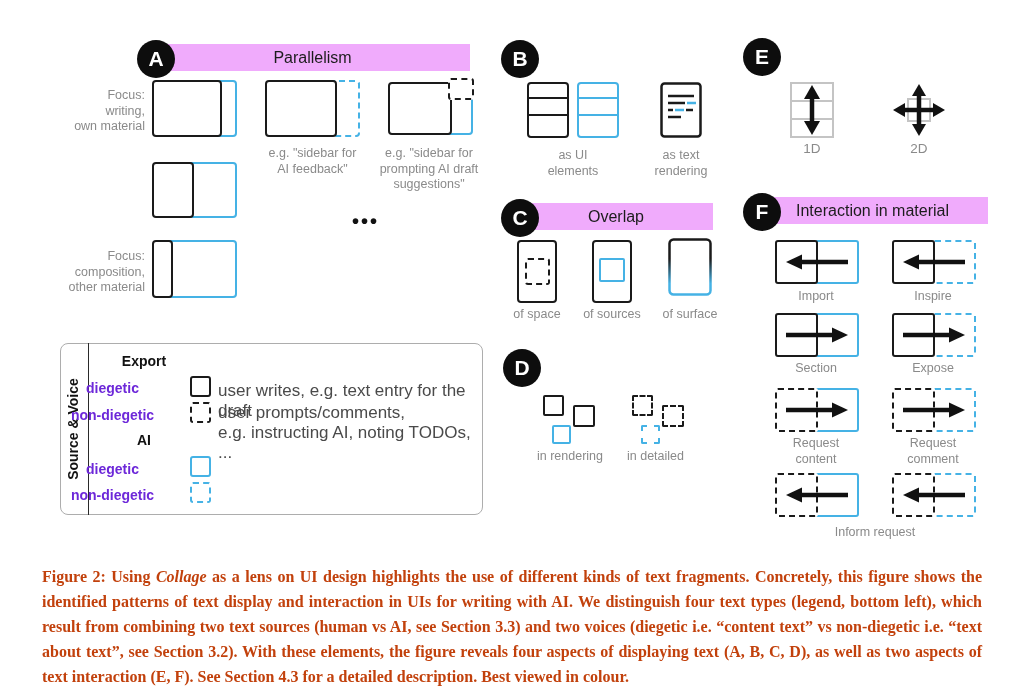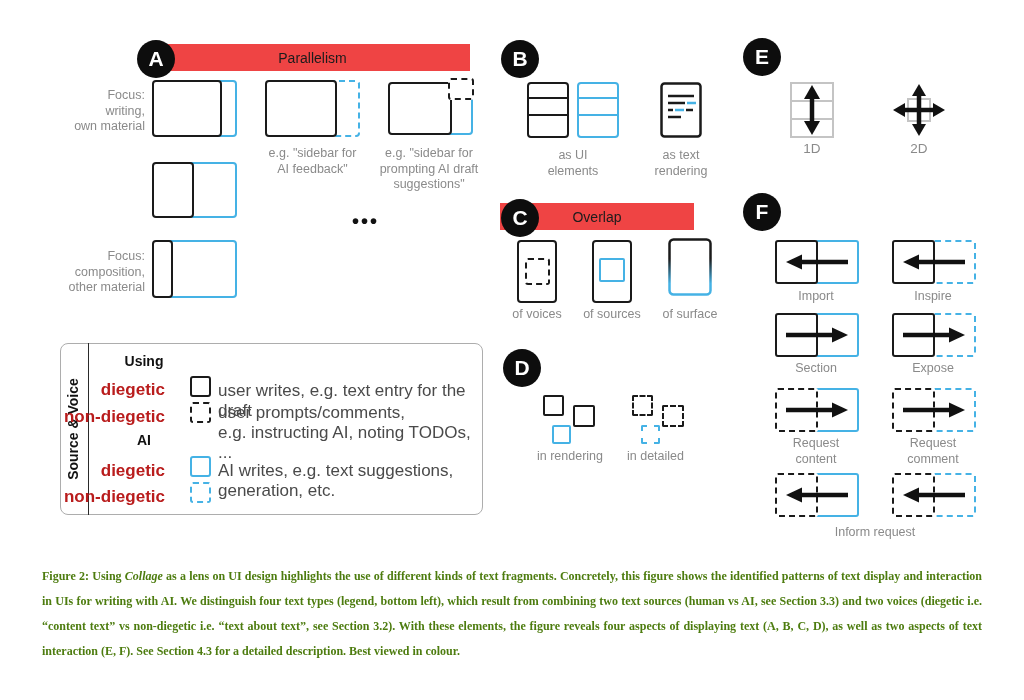--- a/index.html
+++ b/index.html
@@ -8,7 +8,7 @@
   .abs{position:absolute;}
   .badge{position:absolute;width:38px;height:38px;border-radius:50%;background:#0d0d0d;color:#fff;
          font-weight:700;font-size:21px;display:flex;align-items:center;justify-content:center;z-index:6;}
-  .bar{position:absolute;height:27px;background:#ef4444;color:#1c1c1c;font-size:14px;
+  .bar{position:absolute;height:27px;background:#f0abfc;color:#1c1c1c;font-size:16px;
        display:flex;align-items:center;justify-content:center;z-index:5;}
   .muted{position:absolute;color:#8a8a8a;font-size:12.5px;line-height:1.25;white-space:pre-line;}
   .ra{text-align:right;} .ca{text-align:center;}

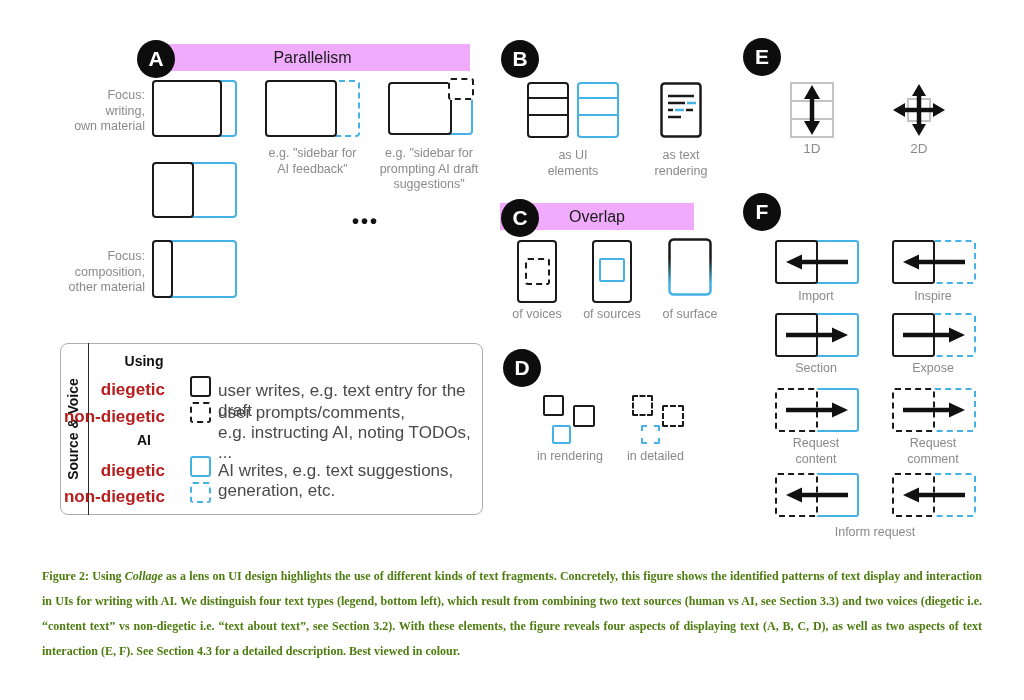--- a/index.html
+++ b/index.html
@@ -107,7 +107,7 @@
 rendering</div>
 
   <div class="badge" style="left:501px;top:199px">C</div>
-  <div class="bar" style="left:500px;top:203px;width:194px">
+  <div class="bar" style="left:519px;top:203px;width:194px">
     <span>Overlap</span>
   </div>
 

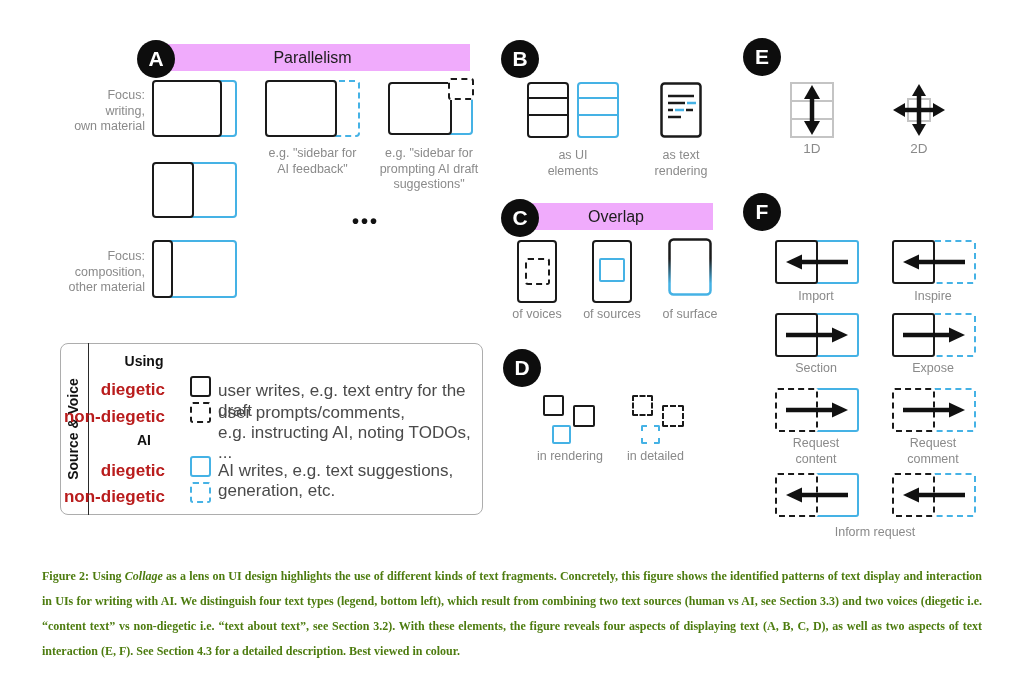--- a/index.html
+++ b/index.html
@@ -169,6 +169,9 @@
   <div class="muted ca" style="left:902px;top:141px;width:34px;font-size:13.5px">2D</div>
 
   <div class="badge" style="left:743px;top:193px">F</div>
+  <div class="bar" style="left:757px;top:197px;width:231px">
+    <span>Interaction in material</span>
+  </div>
 
   <div class="fpair" style="left:775px;top:240px">
     <div class="fr"></div>

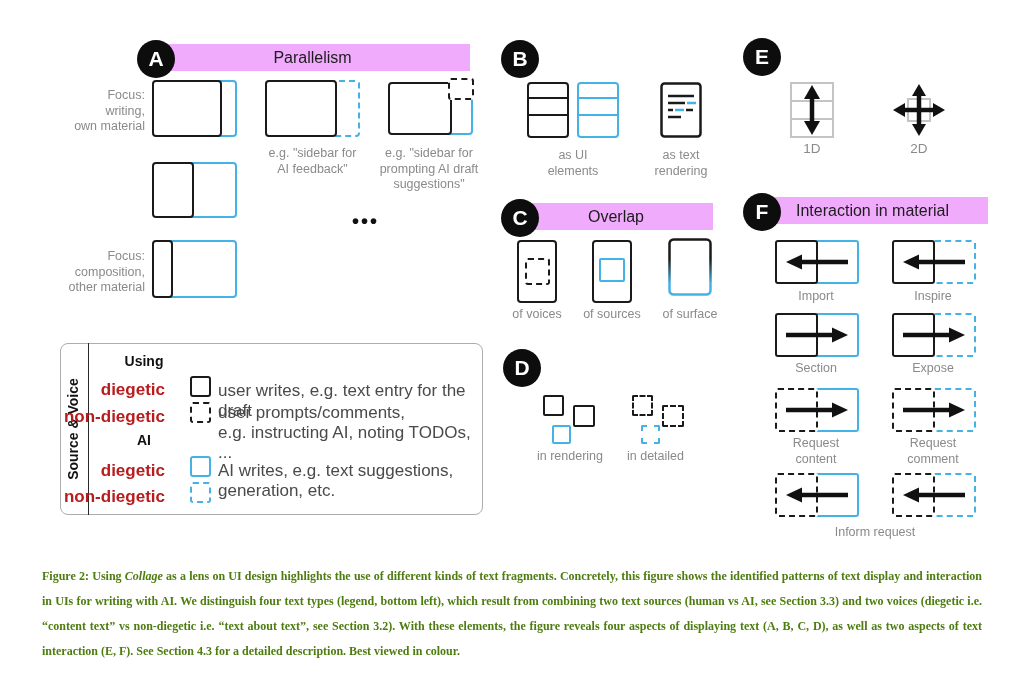--- a/index.html
+++ b/index.html
@@ -127,7 +127,7 @@
     <rect x="1.5" y="1.5" width="41" height="55" rx="4" fill="#fff" stroke="url(#surfGrad)" stroke-width="2.5"></rect>
   </svg>
 
-  <div class="muted ca" style="left:505px;top:307px;width:64px">of voices</div>
+  <div class="muted ca" style="left:505px;top:307px;width:64px">of space</div>
   <div class="muted ca" style="left:578px;top:307px;width:68px">of sources</div>
   <div class="muted ca" style="left:656px;top:307px;width:68px">of surface</div>
 

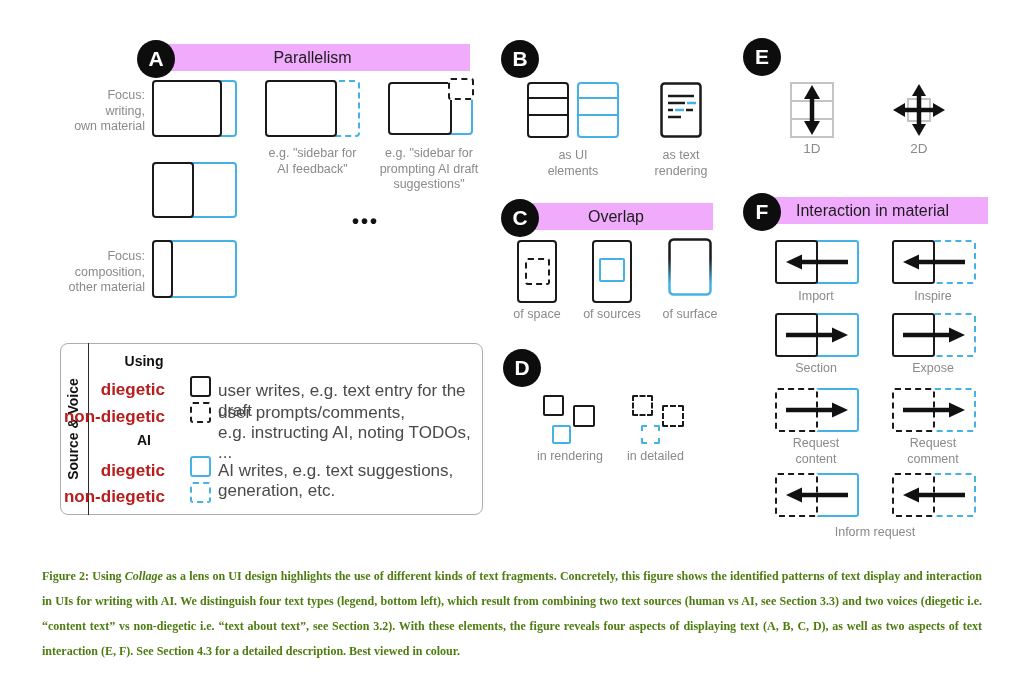--- a/index.html
+++ b/index.html
@@ -254,7 +254,7 @@
   <div class="abs" style="left:88px;top:343px;width:0;height:172px;border-left:1.5px solid #2a2a2a"></div>
   <div class="abs" style="left:19px;top:420px;width:110px;height:18px;text-align:center;transform:rotate(-90deg);font-weight:700;font-size:14px;color:#111">Source &amp; Voice</div>
 
-  <div class="lhead" style="left:118px;top:353px;width:52px;text-align:center">Using</div>
+  <div class="lhead" style="left:118px;top:353px;width:52px;text-align:center">Export</div>
 
   <div class="llab" style="left:60px;top:380px;width:105px">diegetic</div>
   <div class="box" style="left:190px;top:376px;width:21px;height:21px;border-radius:3px"></div>

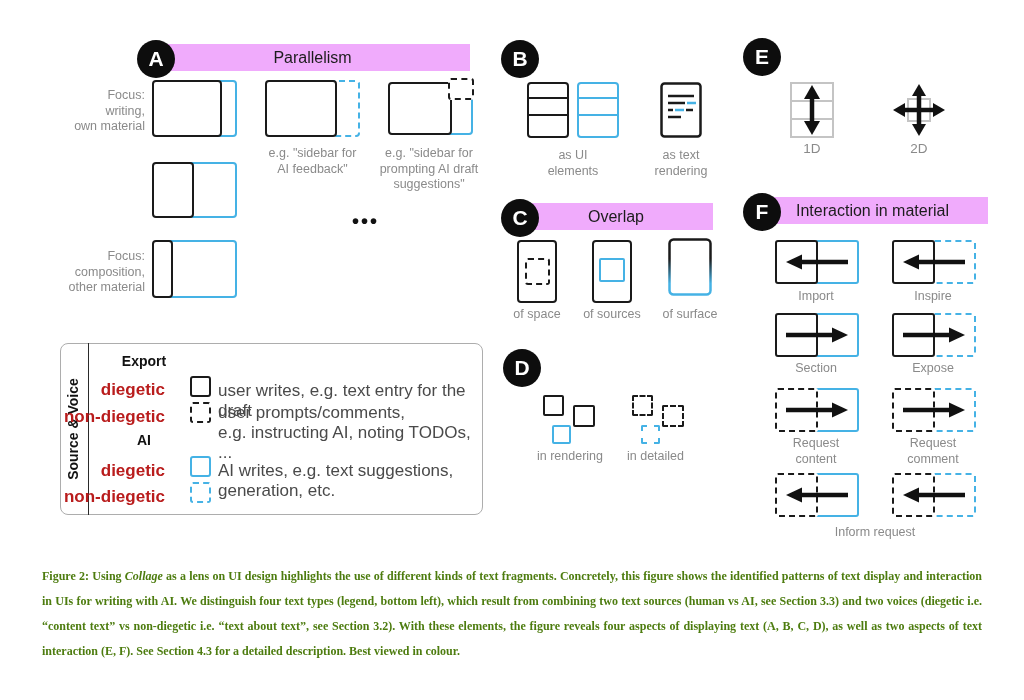--- a/index.html
+++ b/index.html
@@ -33,7 +33,7 @@
   .fl.dashed,.fr.dashed{border-style:dashed;}
   .farrow{position:absolute;left:9px;top:12px;z-index:3;}
   .lhead{position:absolute;font-weight:700;font-size:14px;color:#111;}
-  .llab{position:absolute;font-weight:700;font-size:17px;color:#b91c1c;text-align:right;}
+  .llab{position:absolute;font-weight:700;font-size:14px;color:#6d28d9;text-align:center;}
   .ldesc{position:absolute;font-size:17px;color:#4a4a4a;line-height:1.18;white-space:pre-line;}
   .figcap{position:absolute;font-family:"Liberation Serif",serif;font-weight:700;font-size:12px;
           line-height:25px;color:#4d7c0f;text-align:justify;}

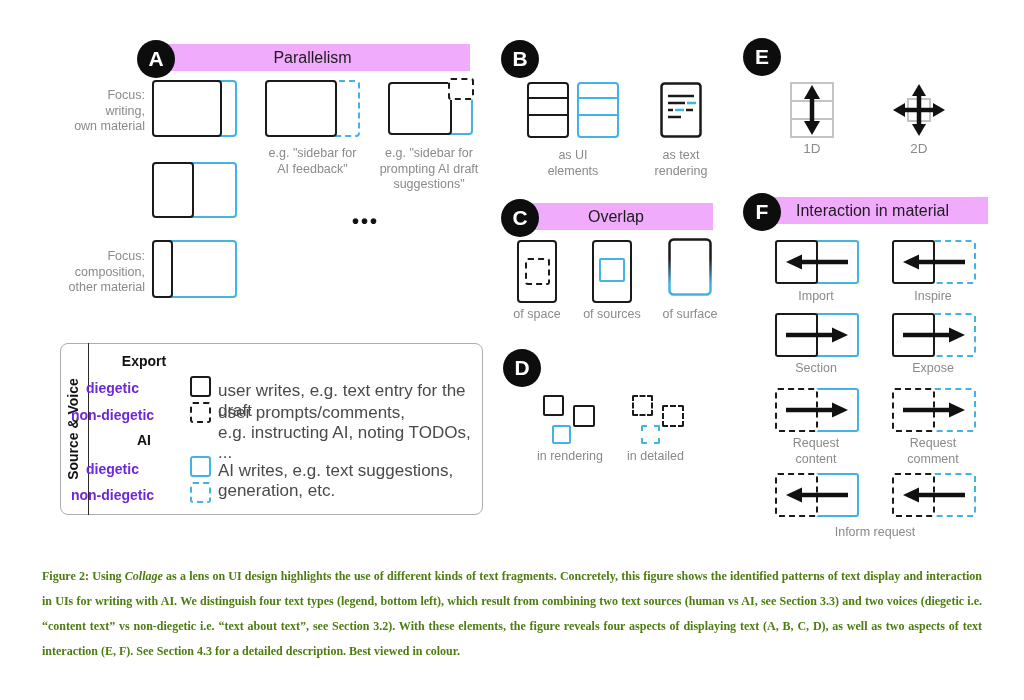--- a/index.html
+++ b/index.html
@@ -269,7 +269,6 @@
 
   <div class="llab" style="left:60px;top:461px;width:105px">diegetic</div>
   <div class="box blue" style="left:190px;top:456px;width:21px;height:21px;border-radius:3px"></div>
-  <div class="ldesc" style="left:218px;top:461px;width:262px">AI writes, e.g. text suggestions, generation, etc.</div>
 
   <div class="llab" style="left:60px;top:487px;width:105px">non-diegetic</div>
   <div class="box blue dashed" style="left:190px;top:482px;width:21px;height:21px;border-radius:3px"></div>

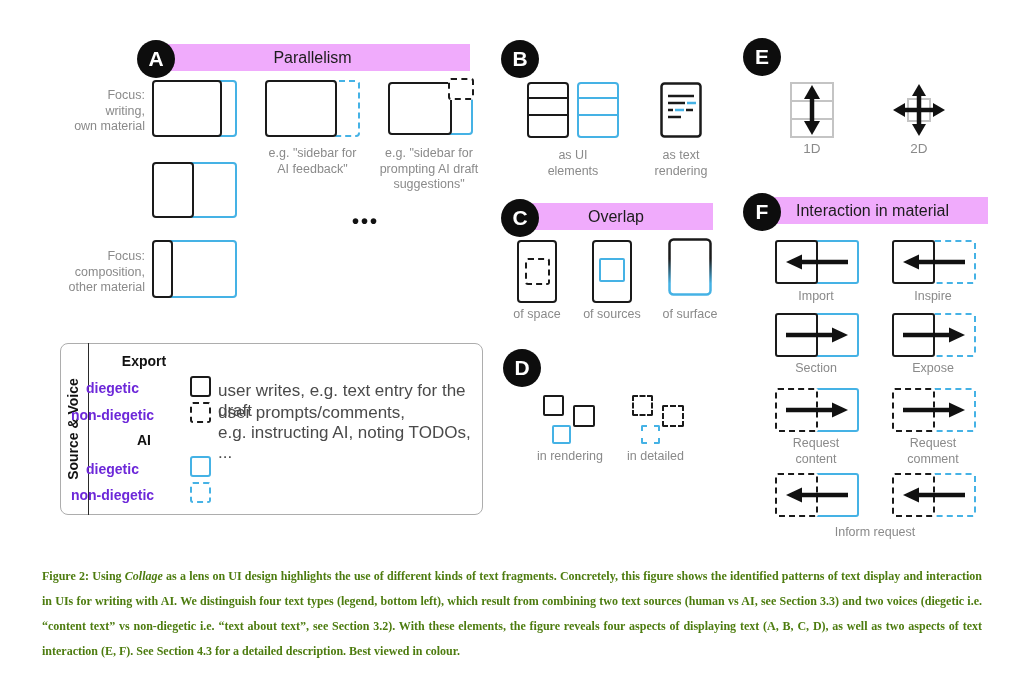--- a/index.html
+++ b/index.html
@@ -35,8 +35,8 @@
   .lhead{position:absolute;font-weight:700;font-size:14px;color:#111;}
   .llab{position:absolute;font-weight:700;font-size:14px;color:#6d28d9;text-align:center;}
   .ldesc{position:absolute;font-size:17px;color:#4a4a4a;line-height:1.18;white-space:pre-line;}
-  .figcap{position:absolute;font-family:"Liberation Serif",serif;font-weight:700;font-size:12px;
-          line-height:25px;color:#4d7c0f;text-align:justify;}
+  .figcap{position:absolute;font-family:"Liberation Serif",serif;font-weight:700;font-size:16px;
+          line-height:25px;color:#c2410c;text-align:justify;}
   .figcap .it{font-style:italic;}
 </style>
 </head>

